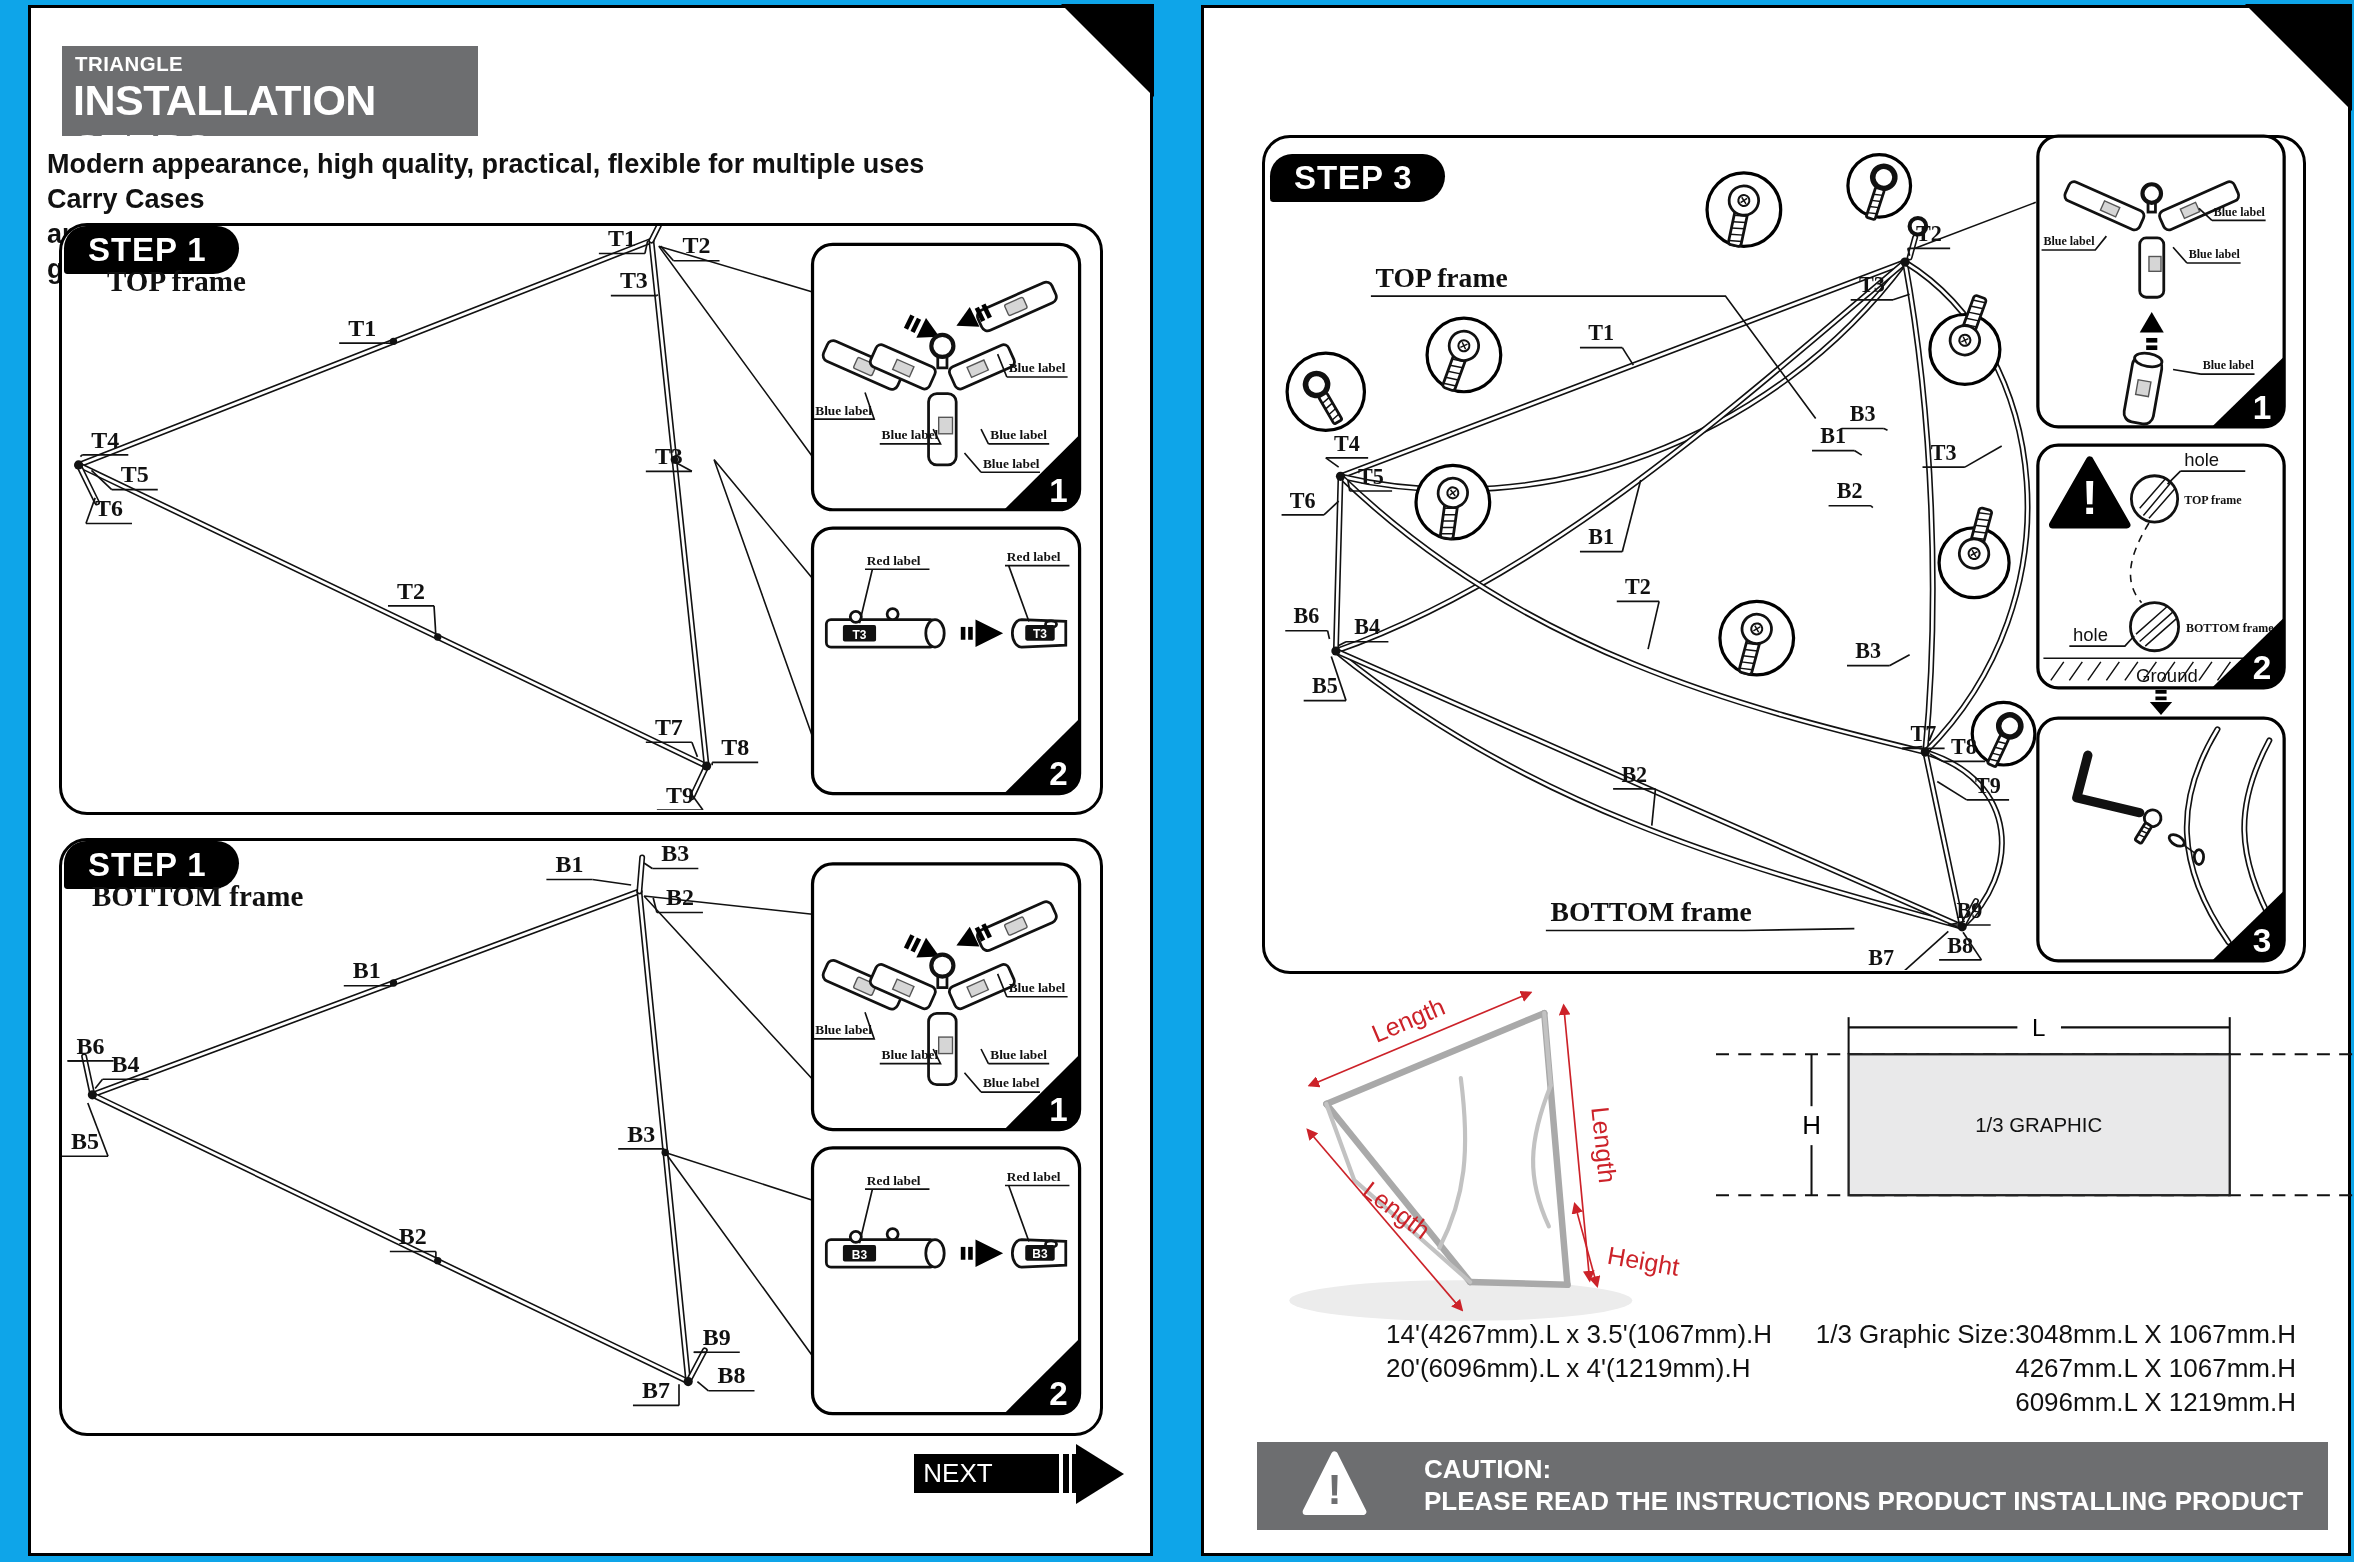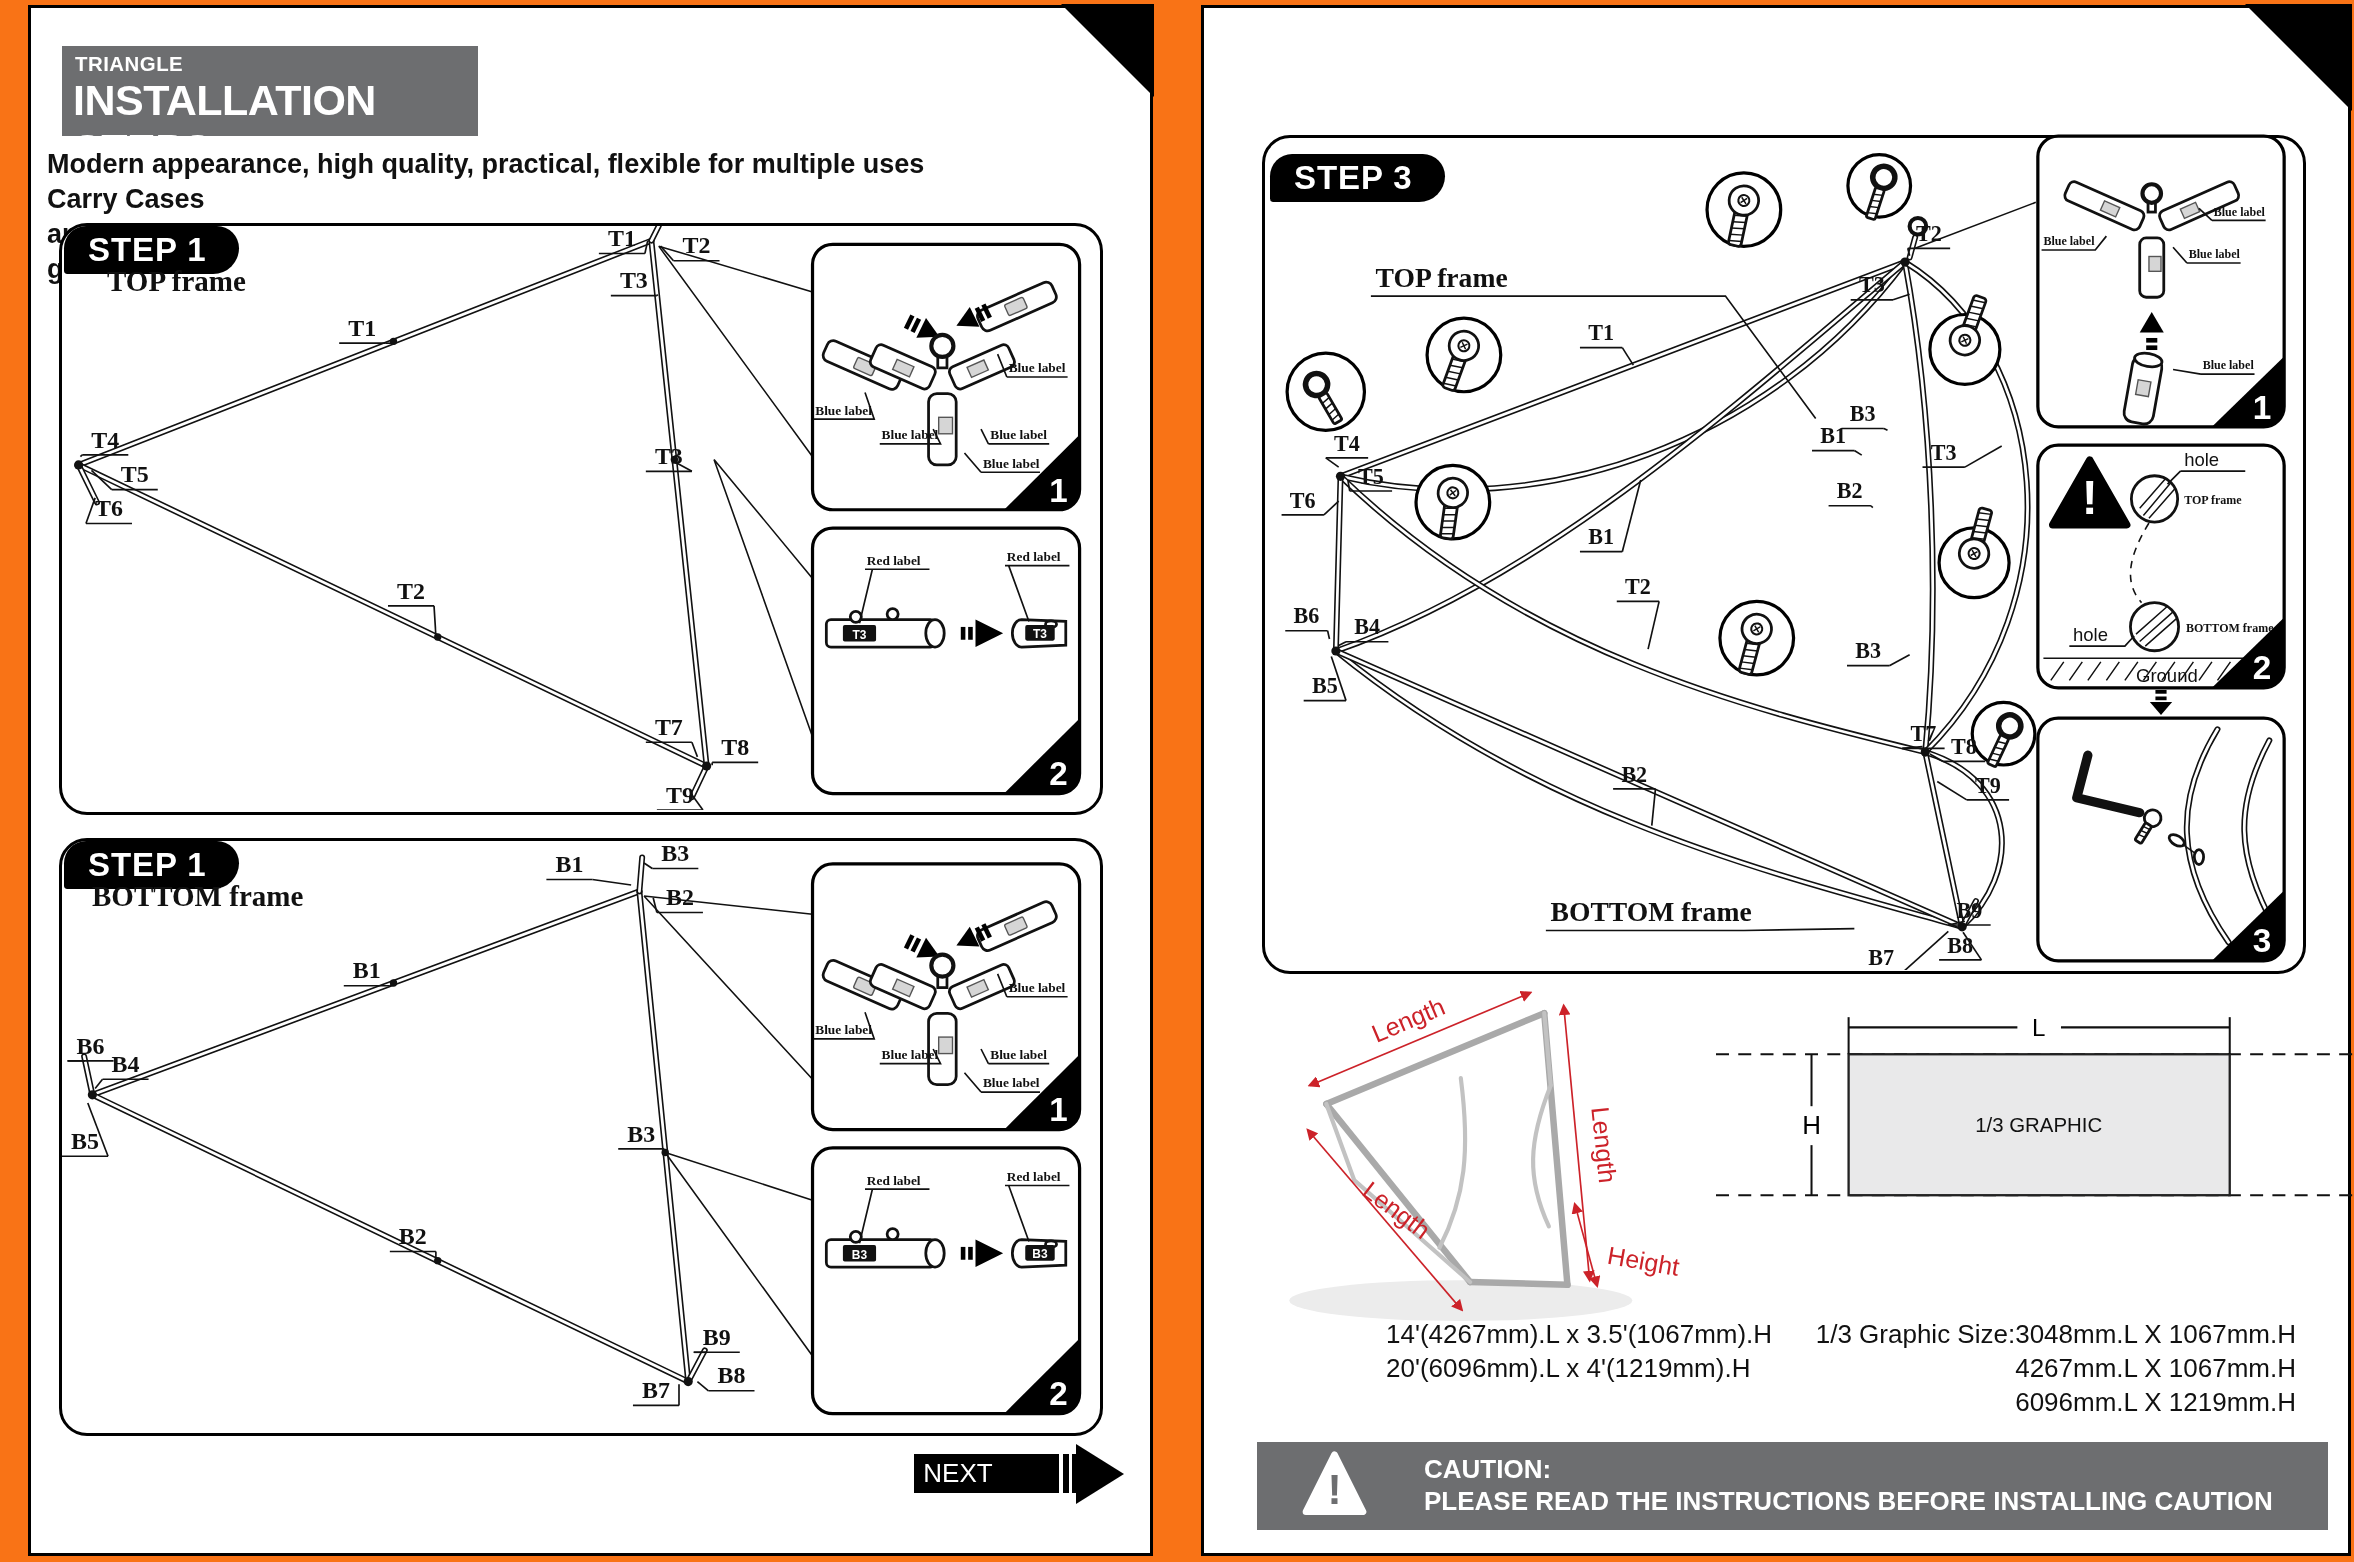--- a/index.html
+++ b/index.html
@@ -3,7 +3,7 @@
 <meta charset="utf-8">
 <style>
   html,body{margin:0;padding:0;background:#fff;}
-  .canvas{position:relative;width:2354px;height:1563px;background:#f97316;overflow:hidden;
+  .canvas{position:relative;width:2354px;height:1563px;background:#0ea5e9;overflow:hidden;
           font-family:"Liberation Sans",sans-serif;color:#111;}
   .page{position:absolute;background:#fff;border:3.7px solid #000;box-sizing:border-box;}
   #page-left{left:28px;top:4.6px;width:1125px;height:1551px;}

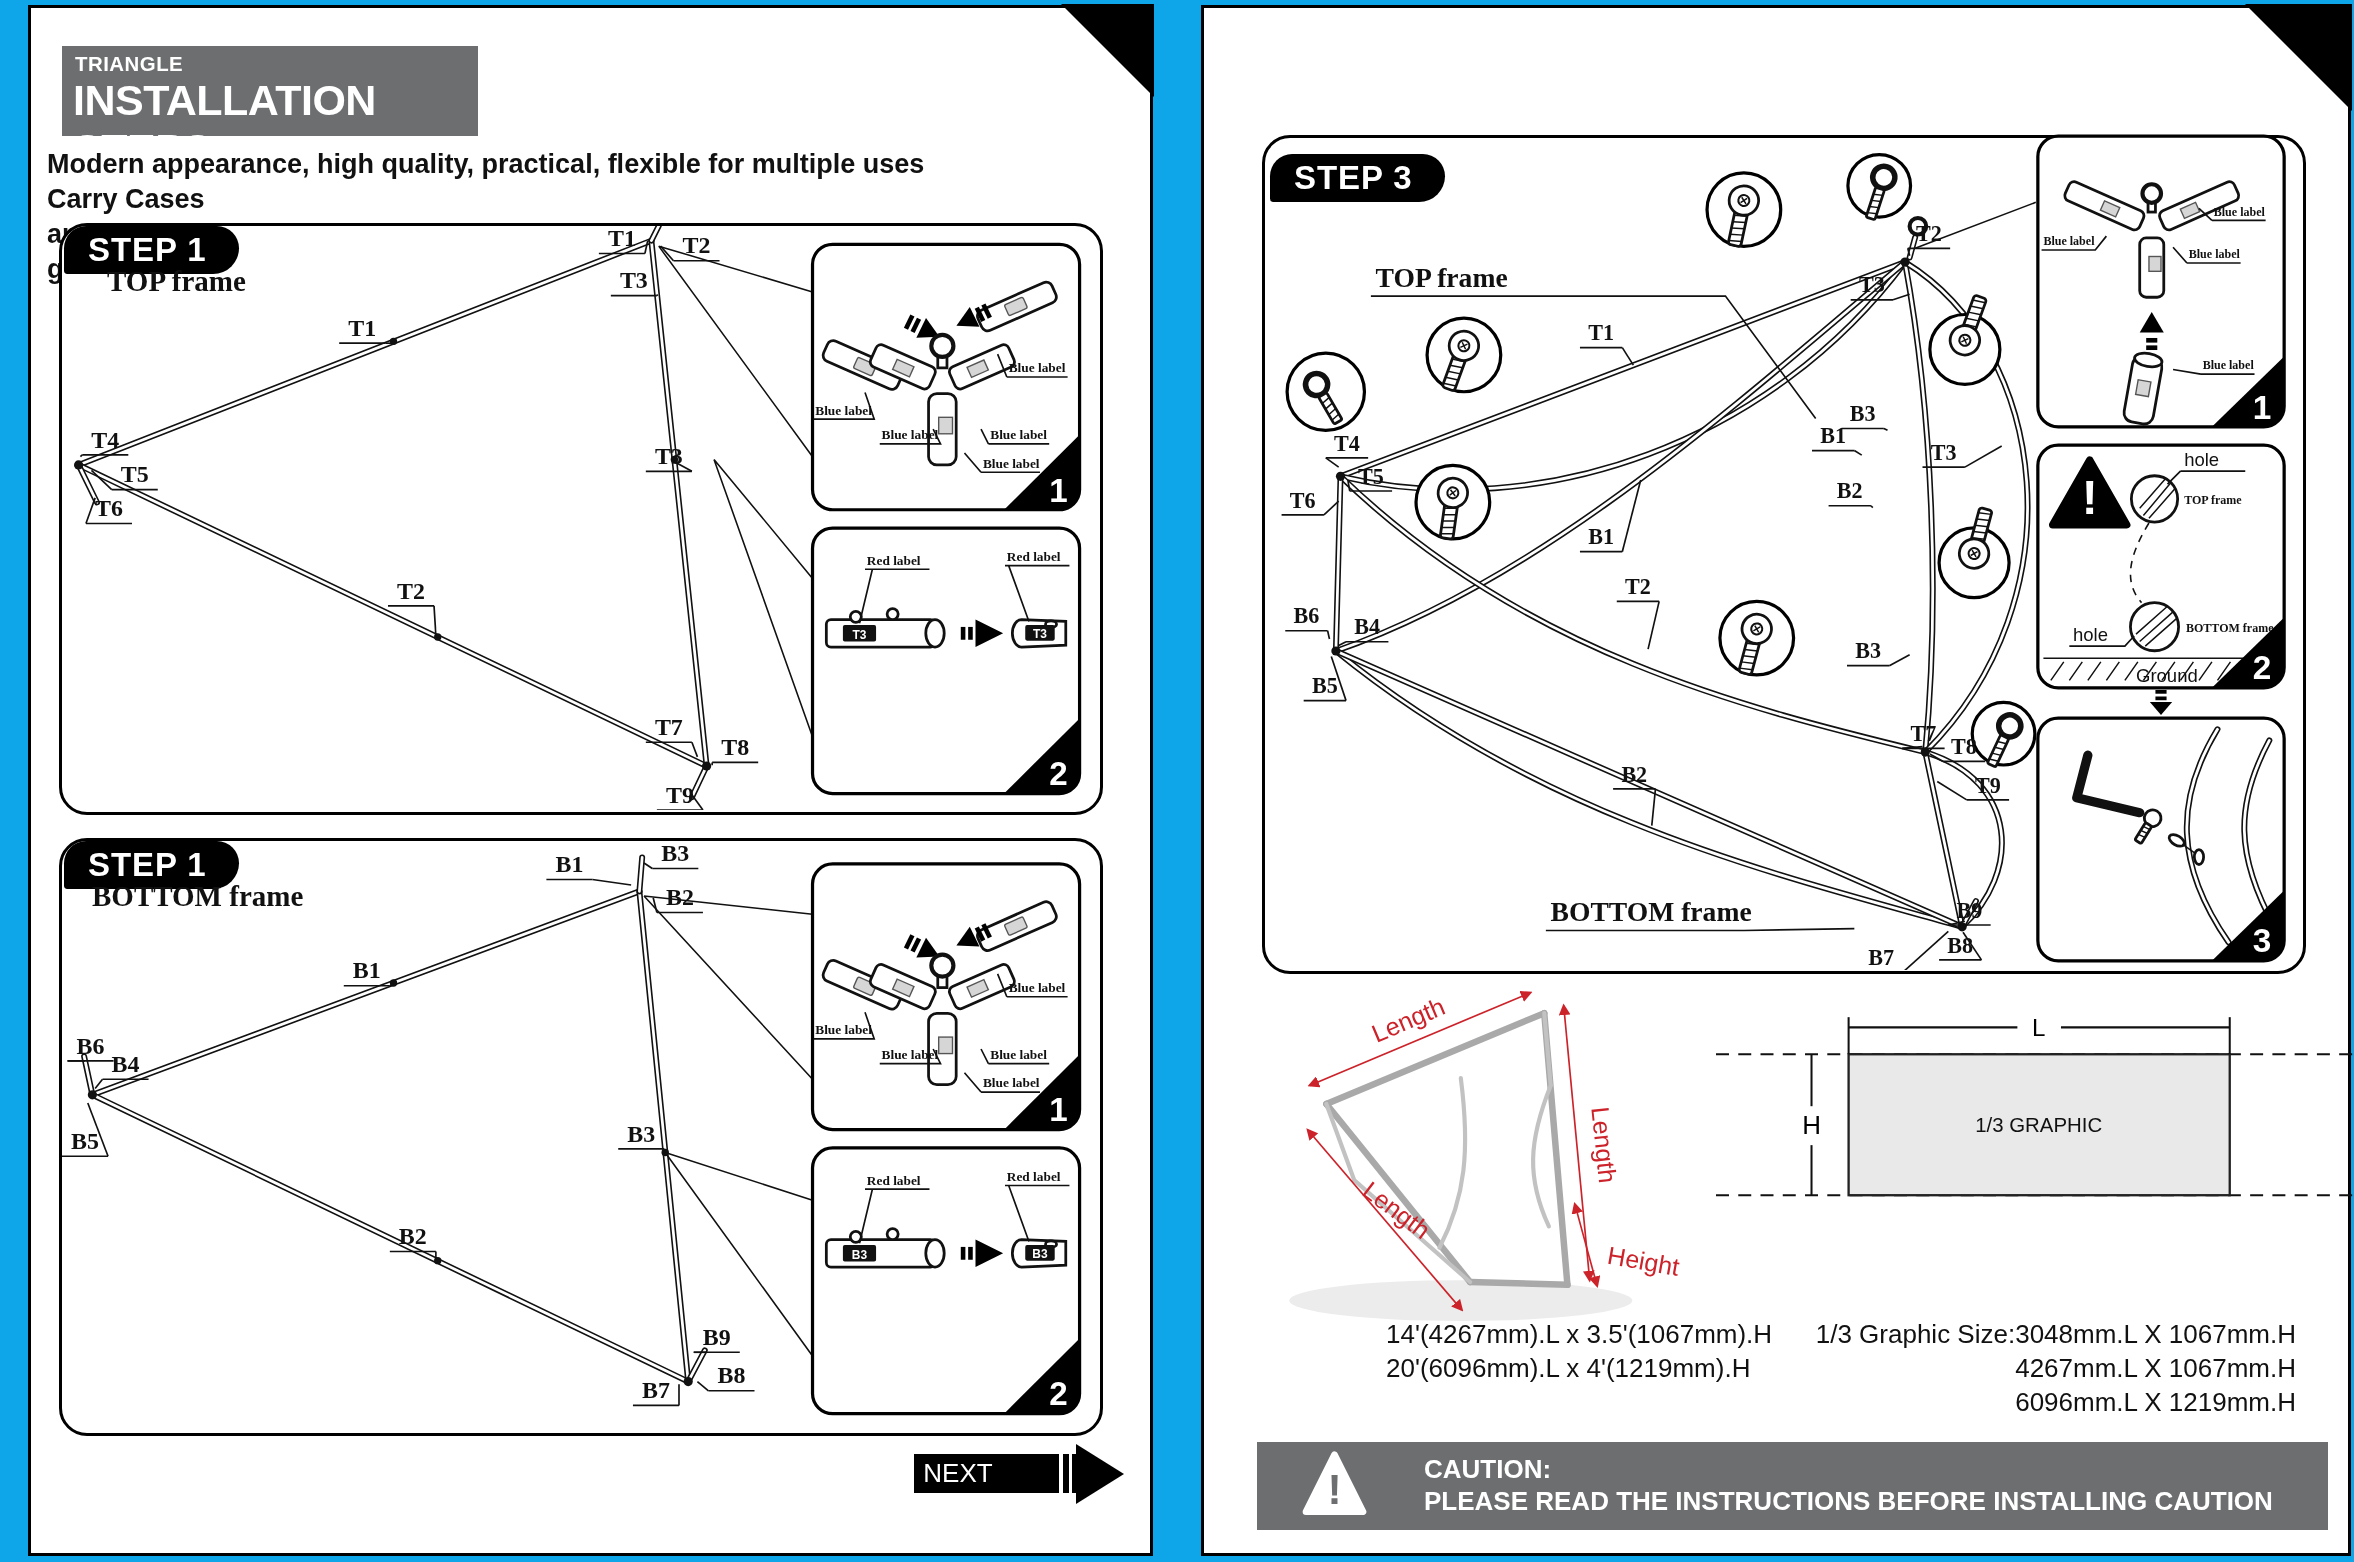--- a/index.html
+++ b/index.html
@@ -787,7 +787,7 @@
     </svg>
     <div class="caution-txt">
       <span style="display:block">CAUTION:</span>
-      <span style="display:block">PLEASE READ THE INSTRUCTIONS BEFORE INSTALLING CAUTION</span>
+      <span style="display:block">PLEASE READ THE INSTRUCTIONS PRODUCT INSTALLING PRODUCT</span>
     </div>
   </div>
 

